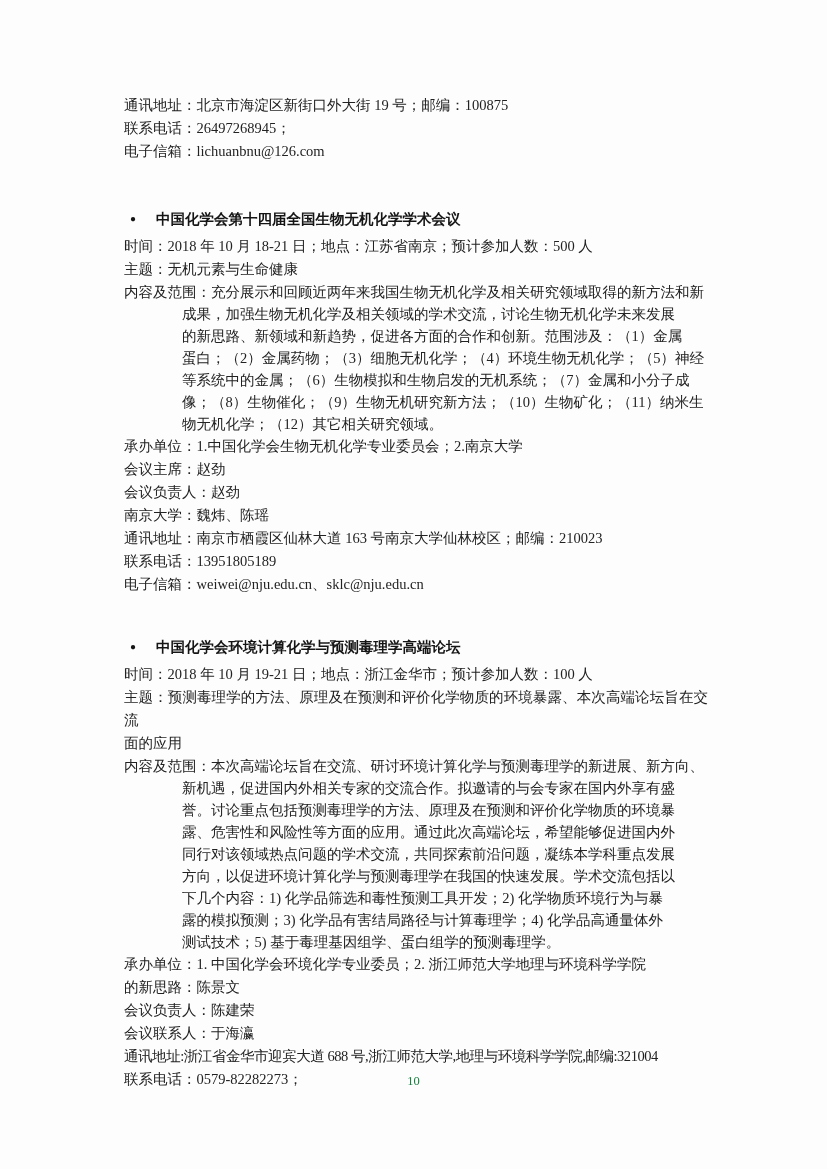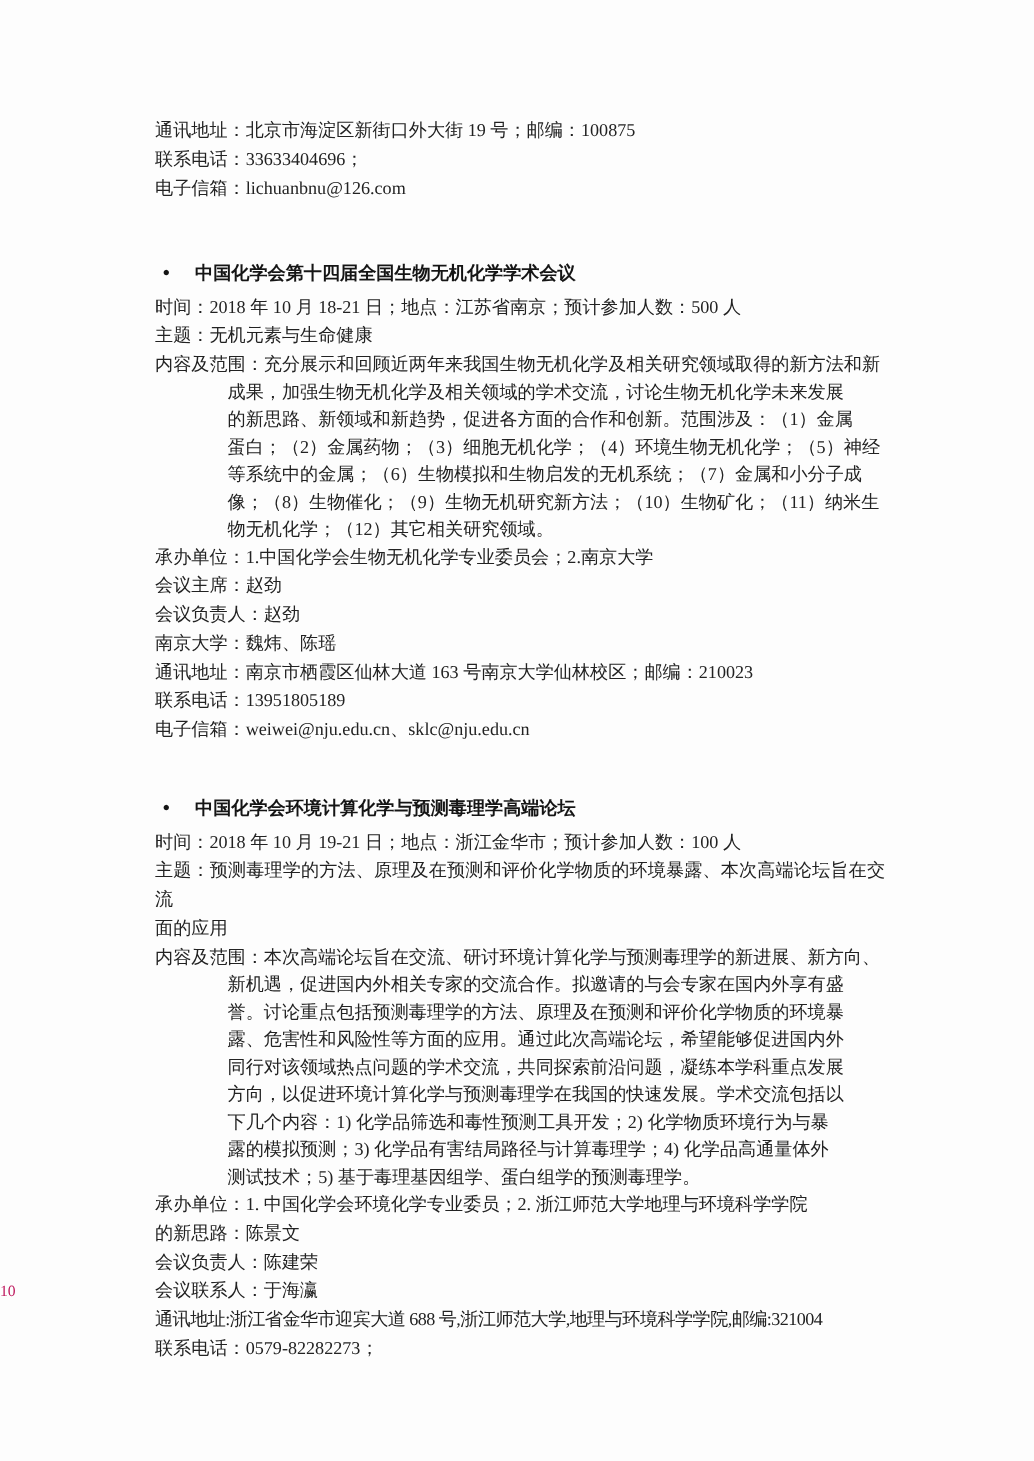--- a/index.html
+++ b/index.html
@@ -80,7 +80,7 @@
 
     <div class="contact-block">
       <div class="line">通讯地址：北京市海淀区新街口外大街 19 号；邮编：100875</div>
-      <div class="line">联系电话：33633404696；</div>
+      <div class="line">联系电话：26497268945；</div>
       <div class="line">电子信箱：lichuanbnu@126.com</div>
     </div>
 

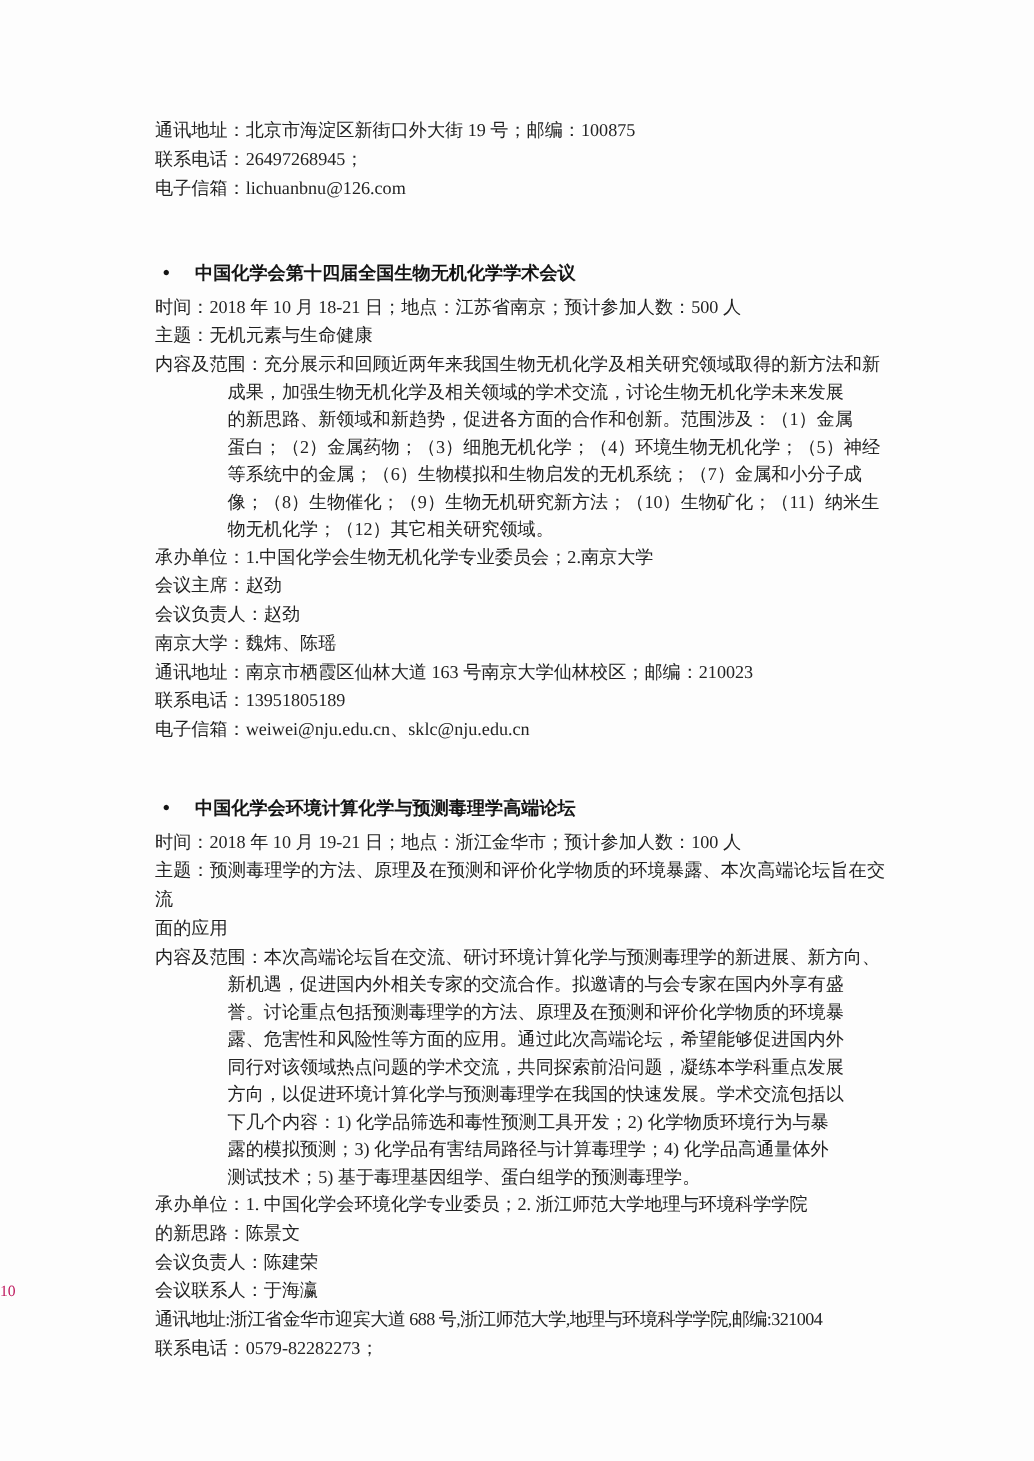--- a/index.html
+++ b/index.html
@@ -64,12 +64,12 @@
   }
   .page-number {
     position: absolute;
-    top: 1026px;
+    top: 1074px;
     left: 0;
     width: 100%;
-    text-align: left;
+    text-align: center;
     font-size: 12.5px;
-    color: #be185d;
+    color: #15803d;
   }
 </style>
 </head>

